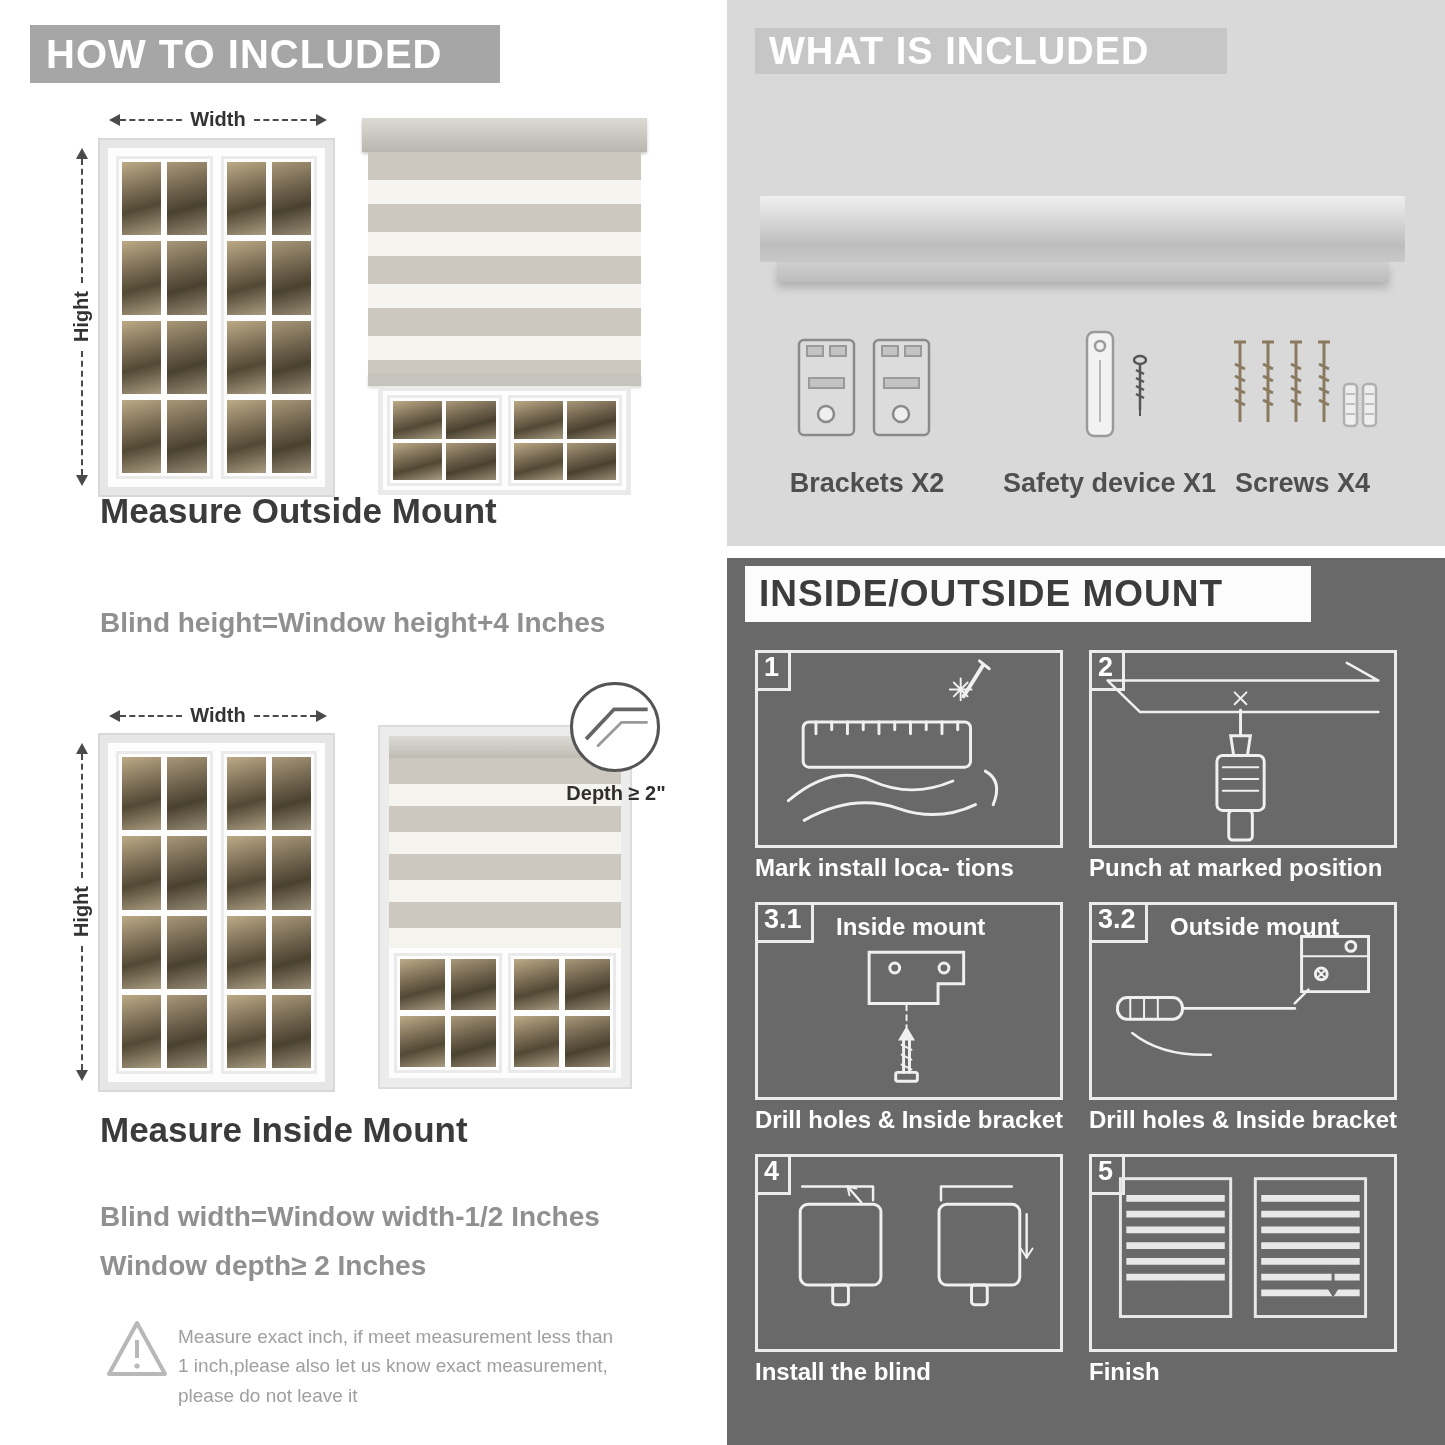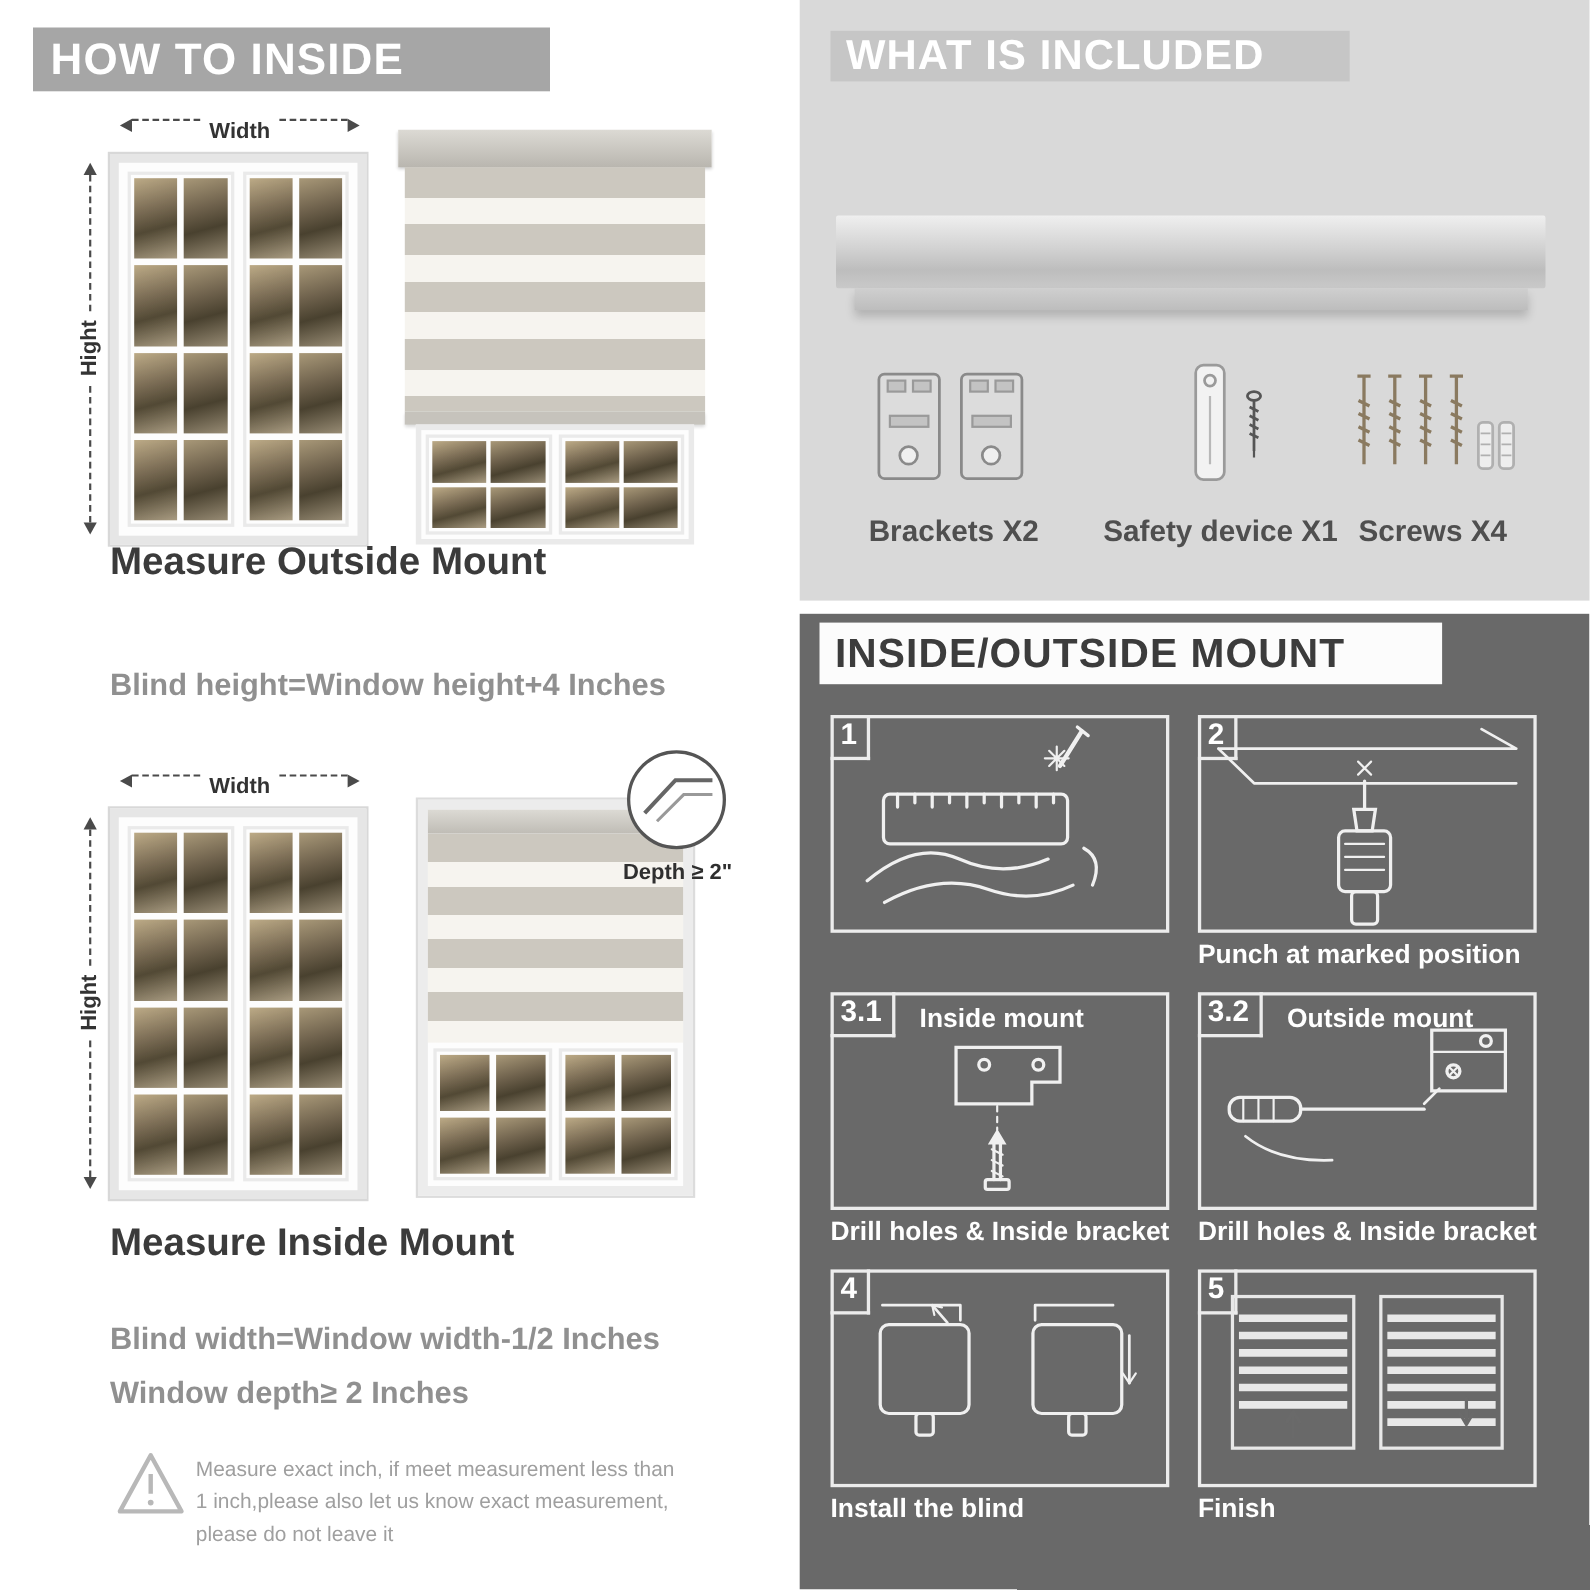--- a/index.html
+++ b/index.html
@@ -107,7 +107,7 @@
 <div class="page">
 
   <div class="banner-gray">
-    <span>HOW TO INSIDE</span>
+    <span>HOW TO INCLUDED</span>
   </div>
 
   <div class="harrow" style="left:103px; top:108px; width:230px;">

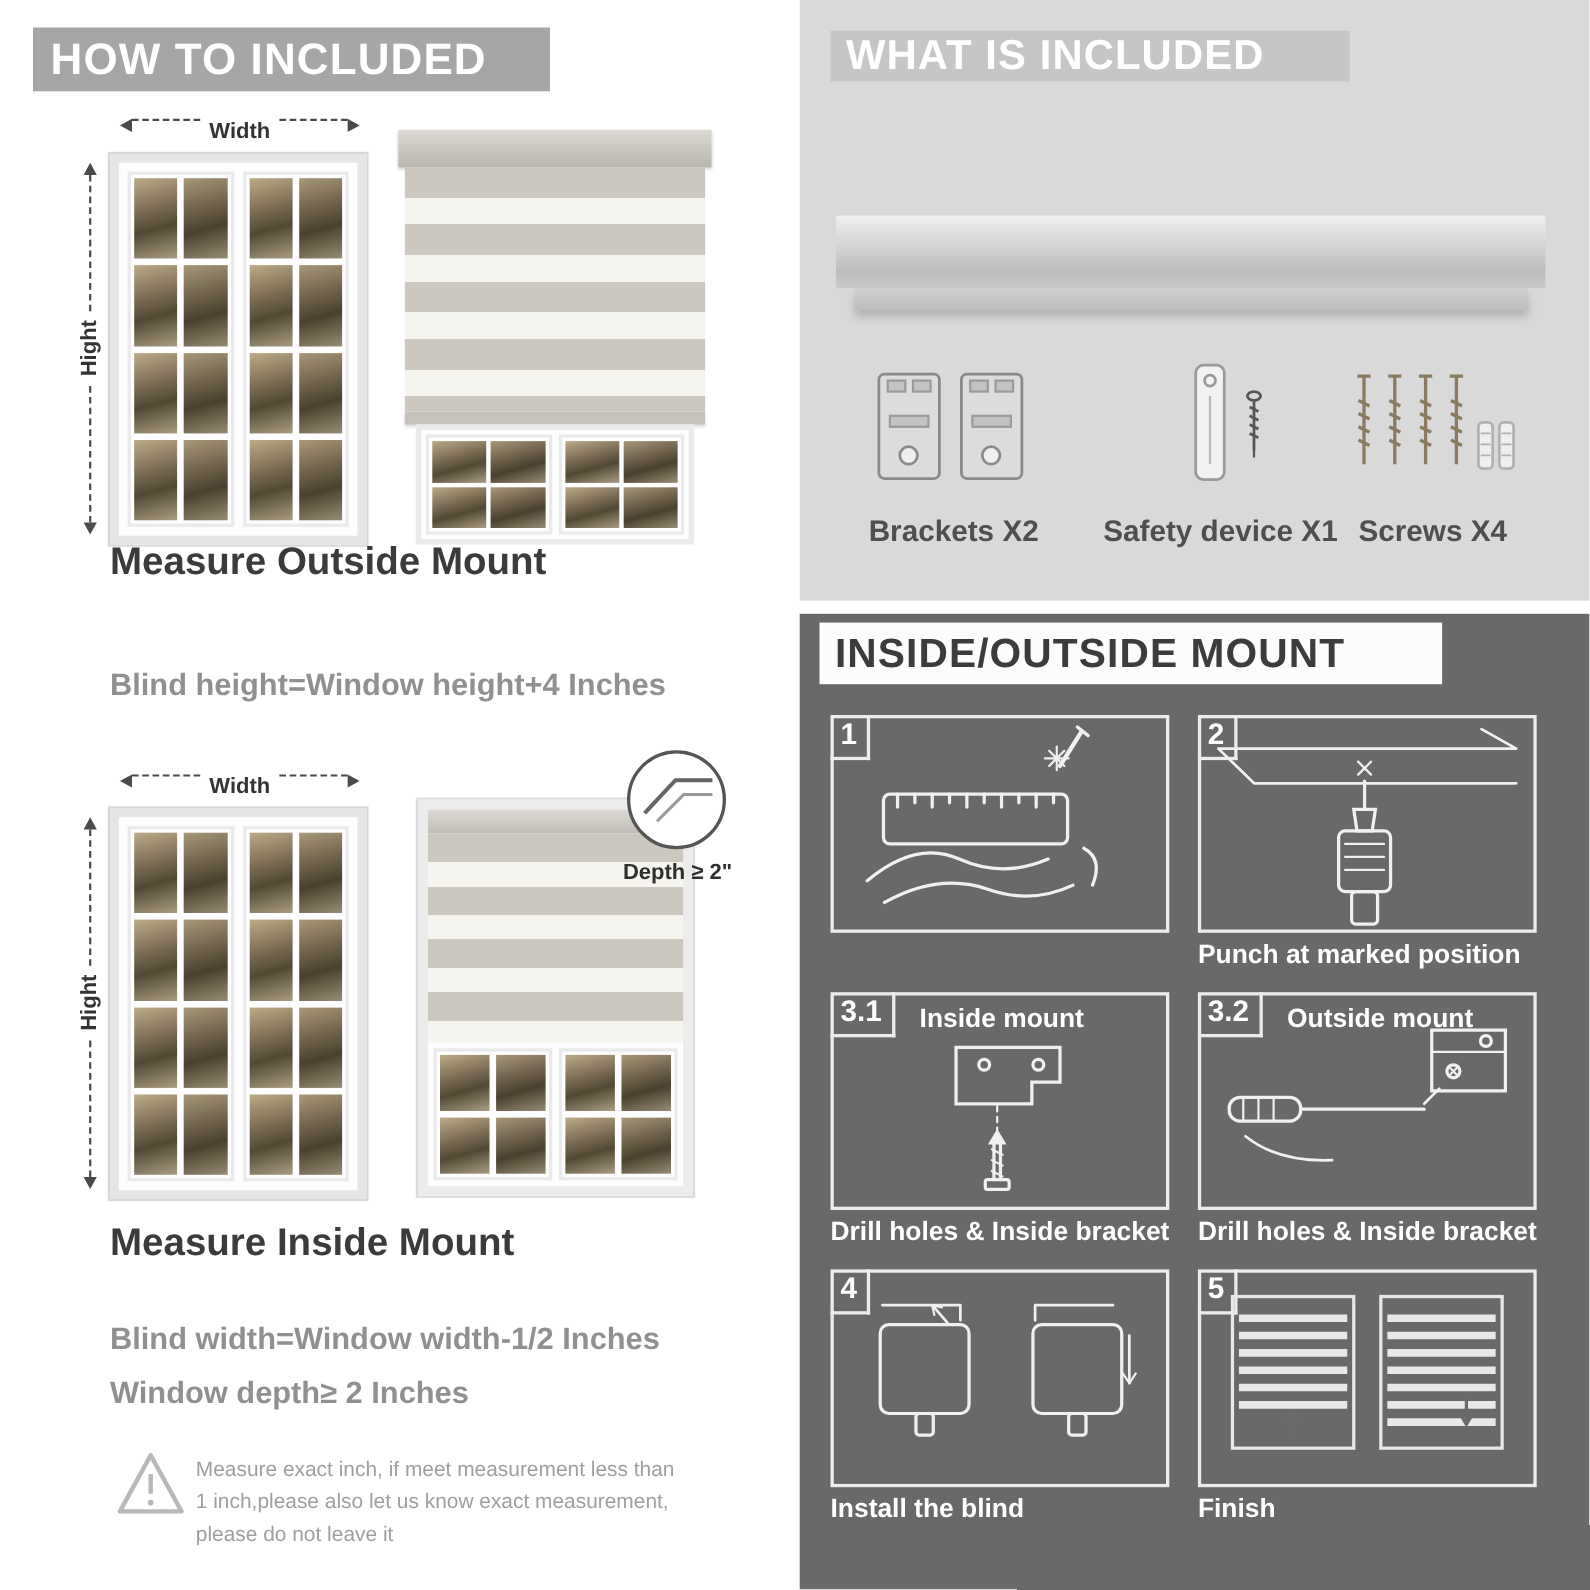--- a/index.html
+++ b/index.html
@@ -48,7 +48,7 @@
     font-size:20px; font-weight:bold; color:#2f2f2f; z-index:5; }
 
   
-  .harrow { position:absolute; display:flex; align-items:flex-start; }
+  .harrow { position:absolute; display:flex; align-items:center; }
   .varrow { position:absolute; display:flex; flex-direction:column; align-items:center; }
   .dash-h { flex:1; border-top:2px dashed #4a4a4a; height:0; }
   .dash-v { flex:1; border-left:2px dashed #4a4a4a; width:0; }

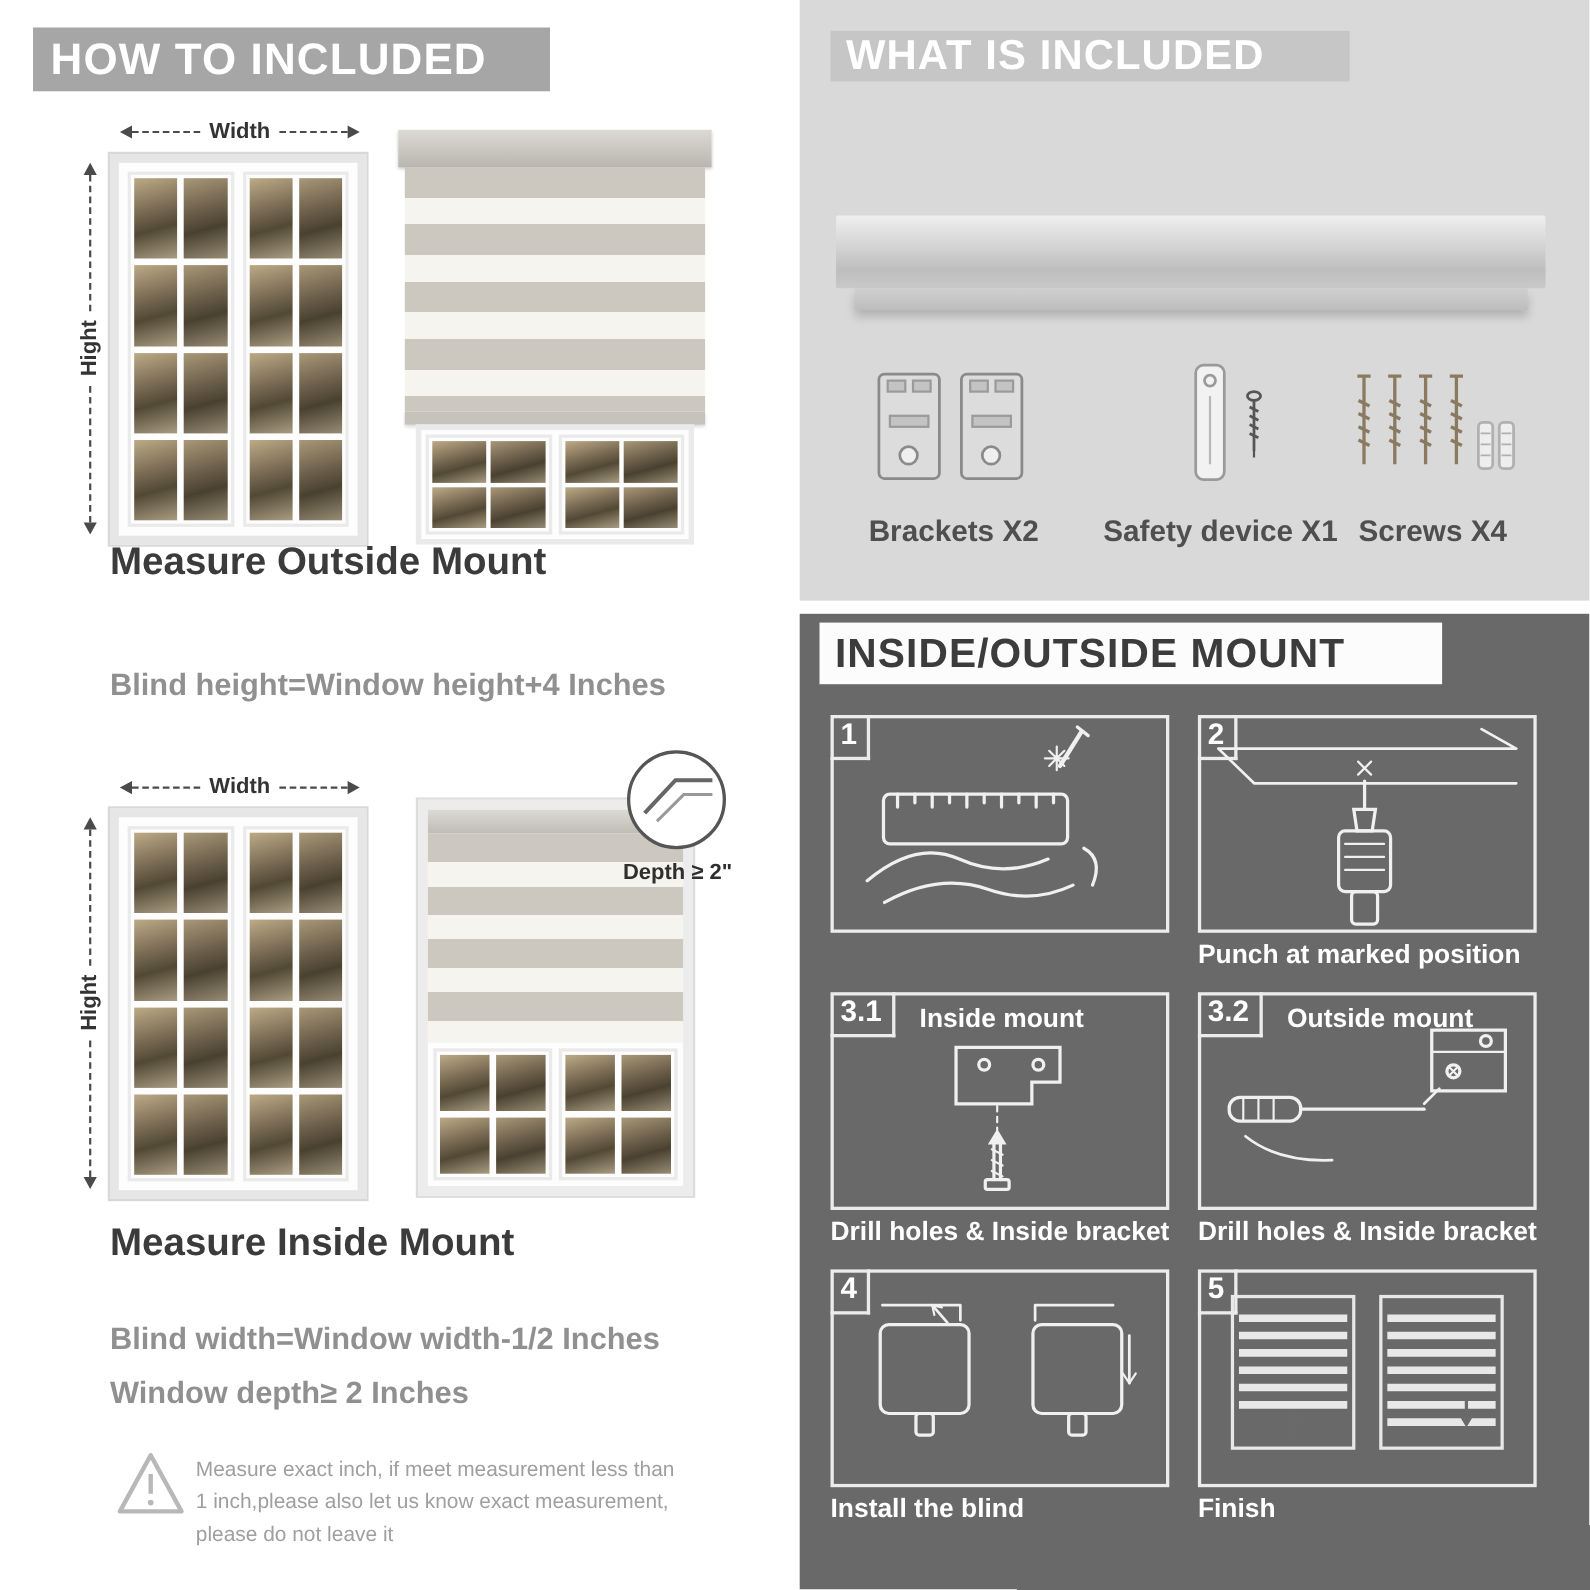--- a/index.html
+++ b/index.html
@@ -351,6 +351,7 @@
         </g>
       </svg>
     </div>
+    <div class="caption c1">Mark install loca- tions</div>
     <div class="caption c2">Punch at  marked position</div>
 
     <div class="panel p3">

